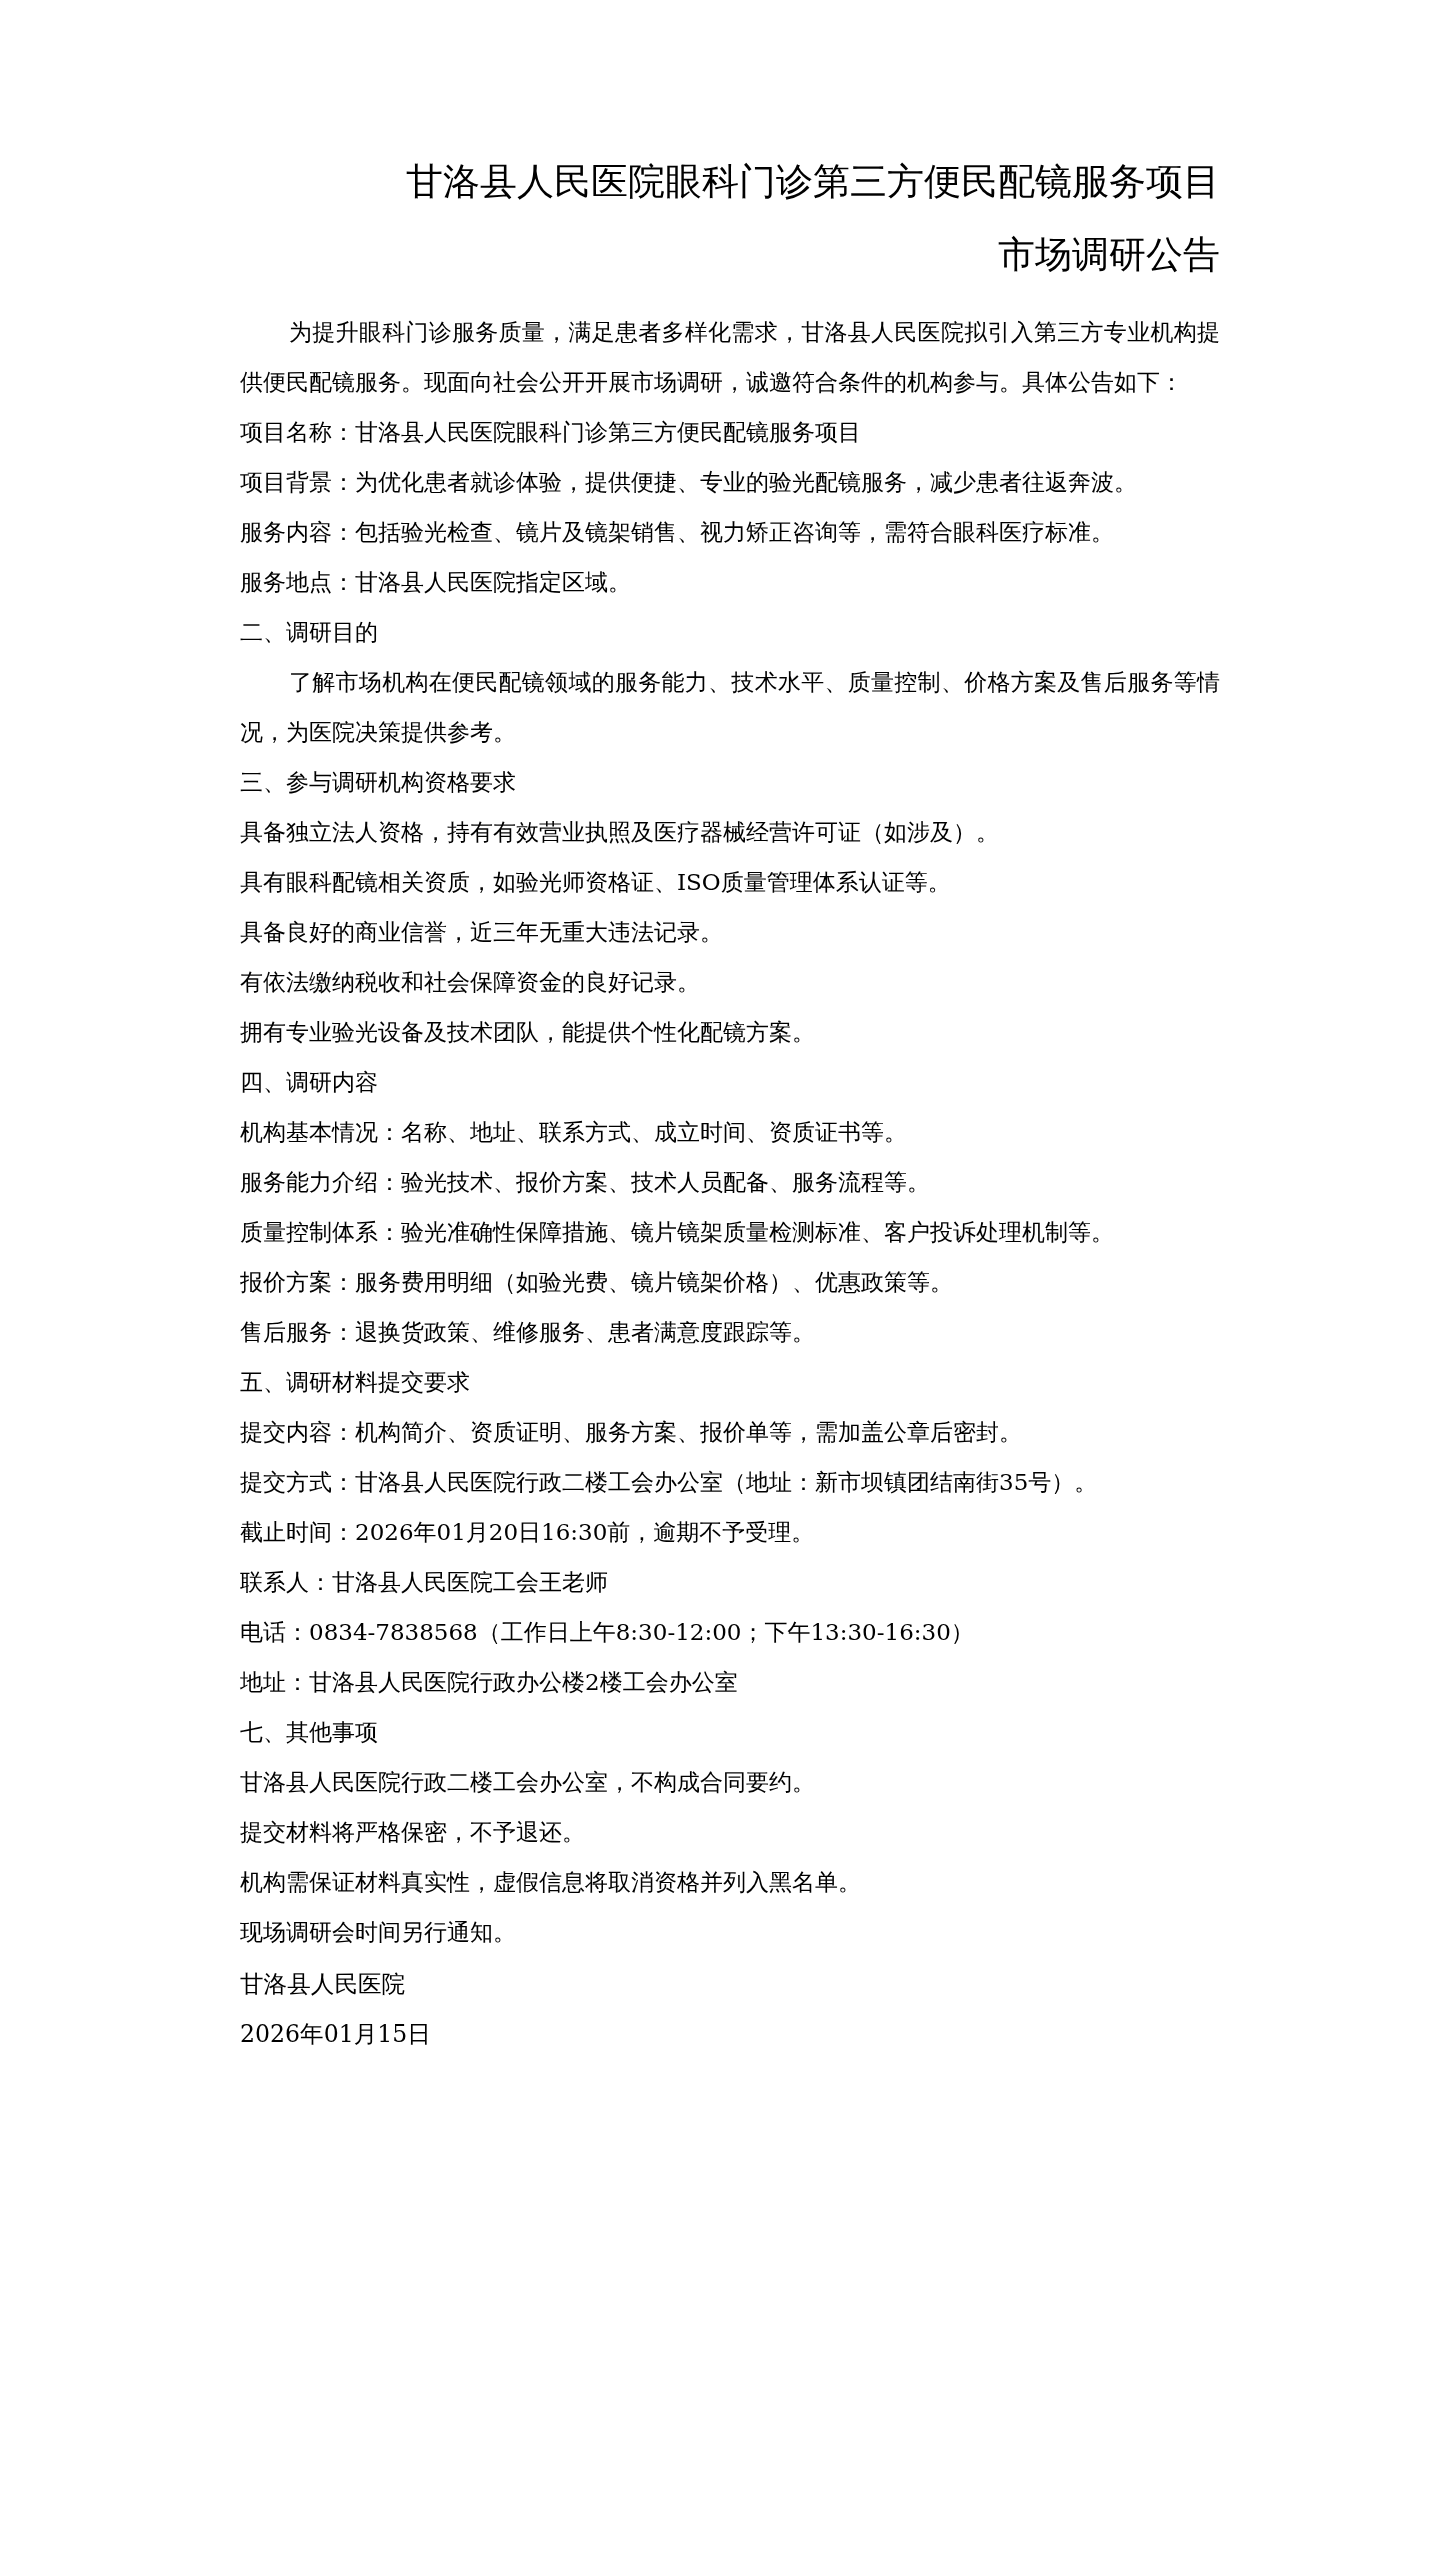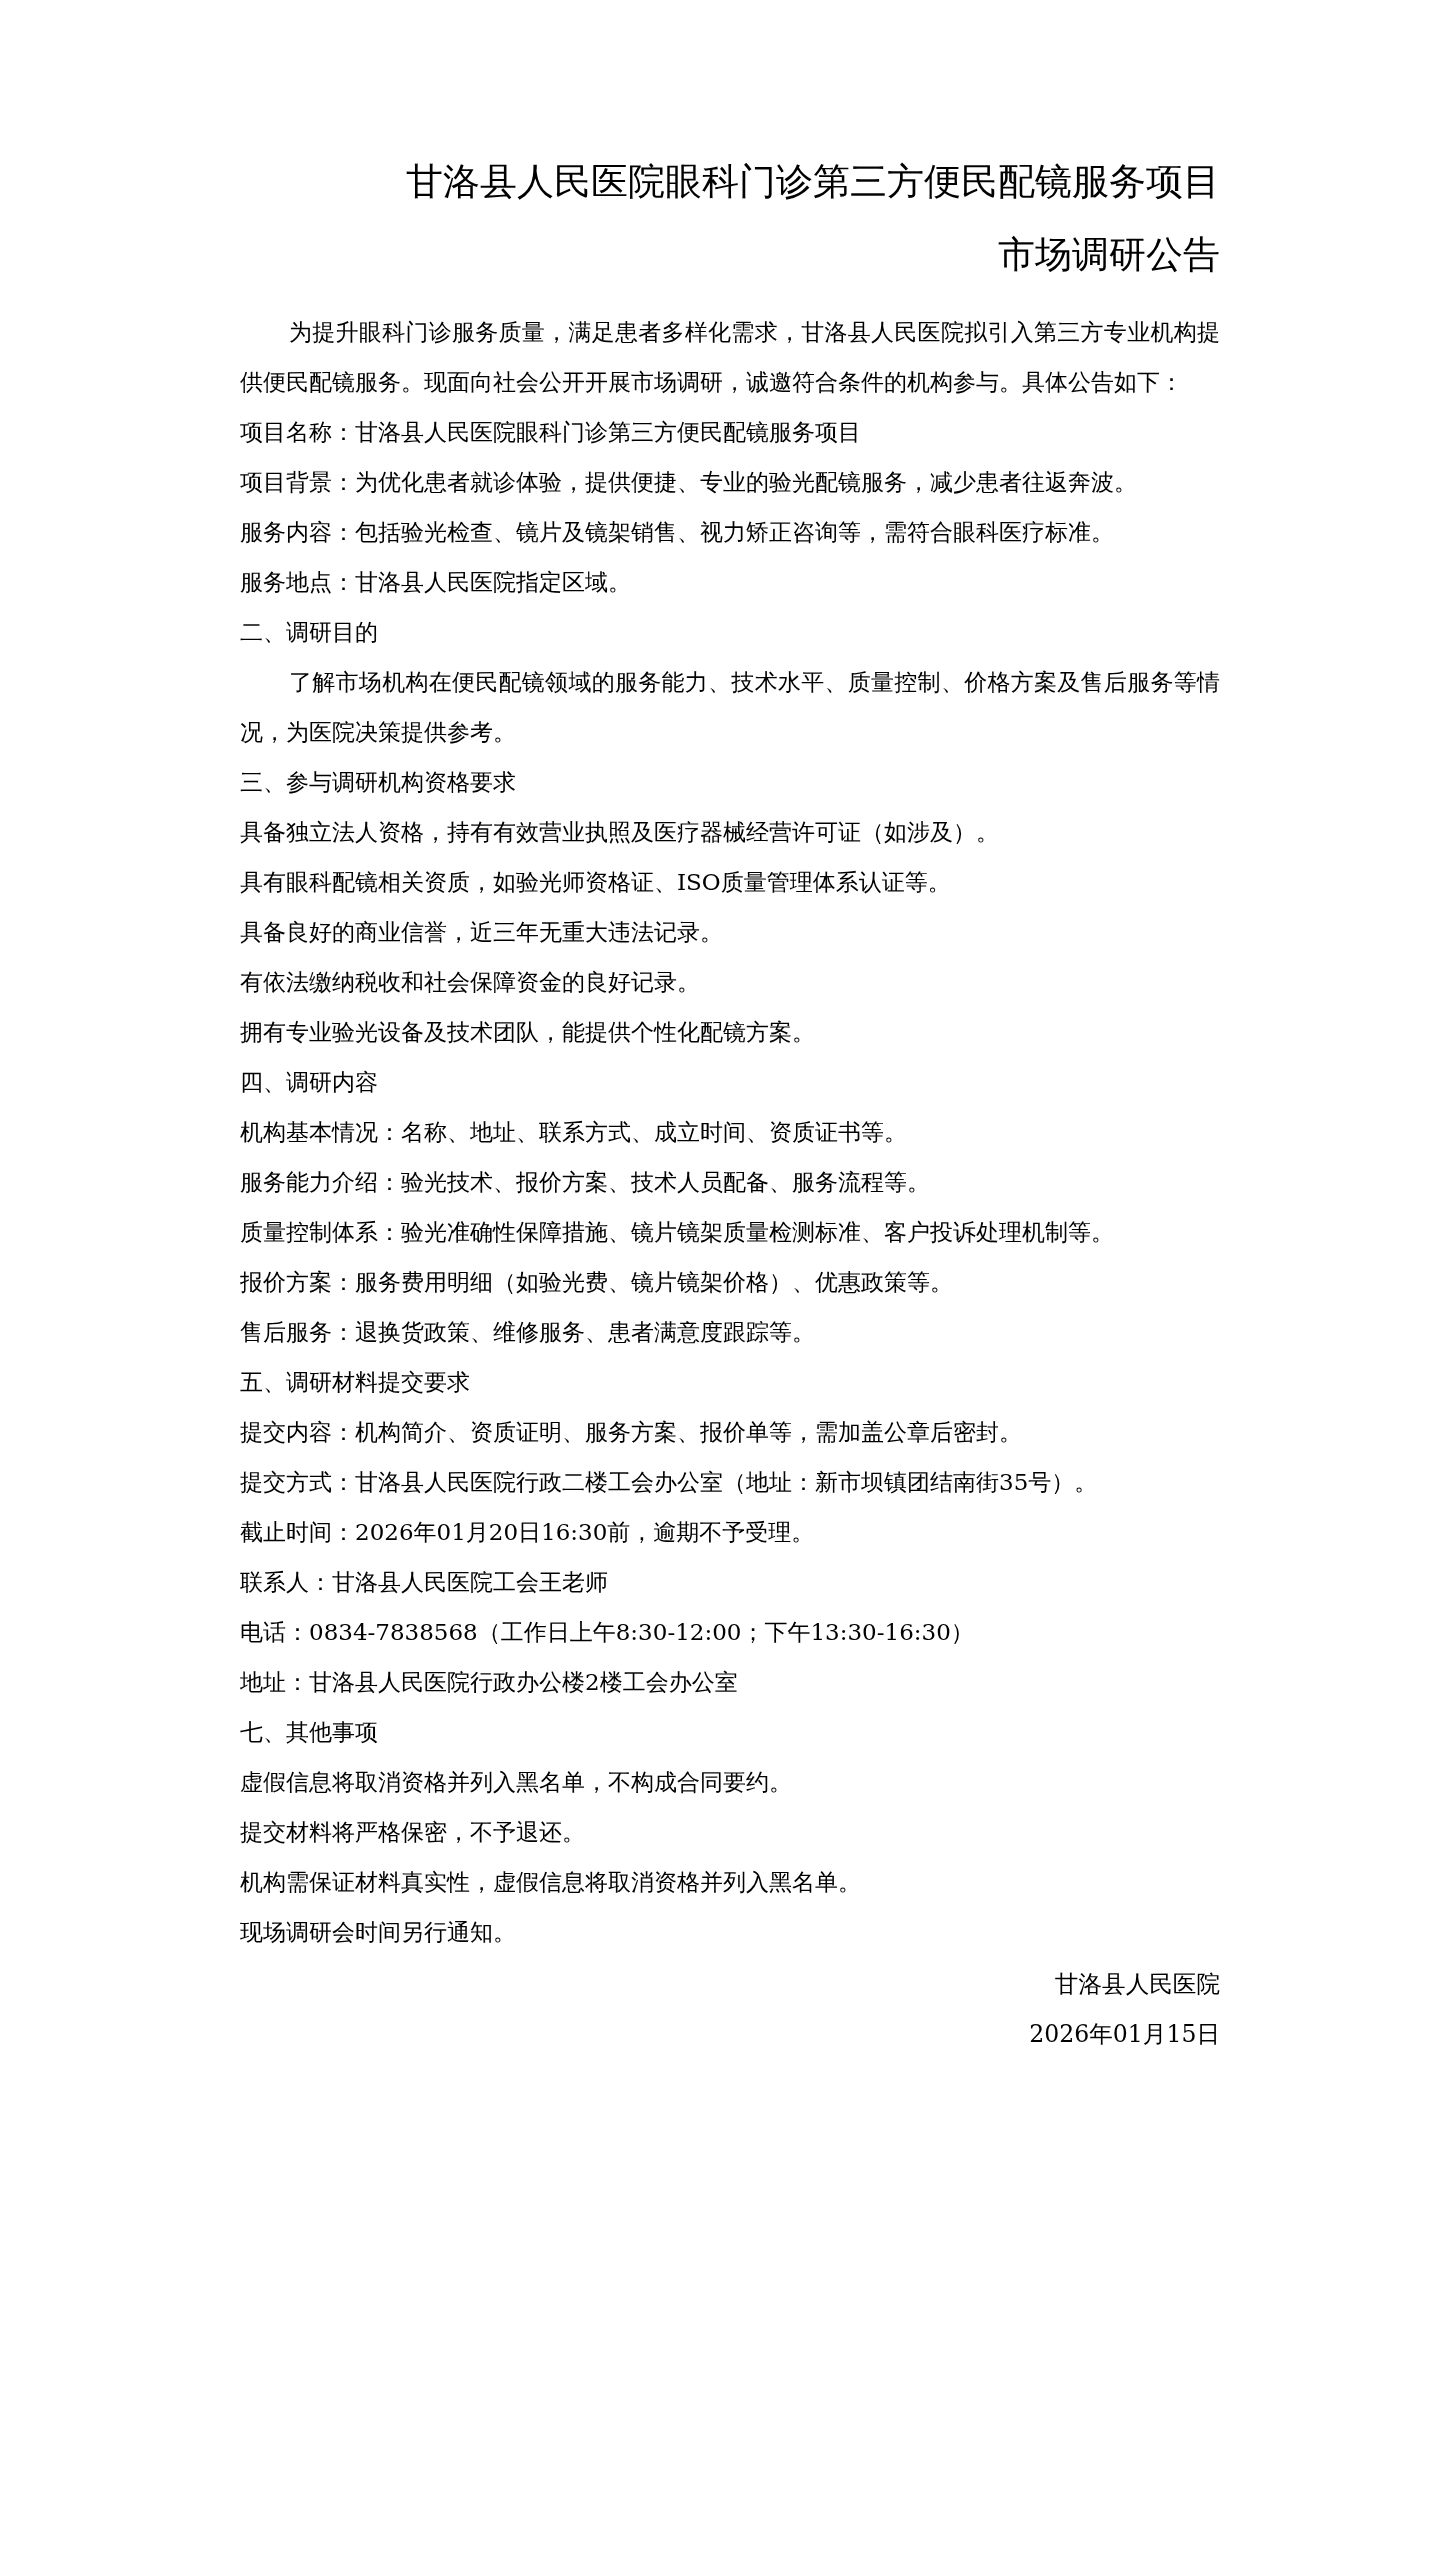--- a/index.html
+++ b/index.html
@@ -110,7 +110,7 @@
 
   <div>
     <p class="p">七、其他事项</p>
-    <p class="p">虚假信息将取消资格并列入黑名单，不构成合同要约。</p>
+    <p class="p">甘洛县人民医院行政二楼工会办公室，不构成合同要约。</p>
     <p class="p">提交材料将严格保密，不予退还。</p>
     <p class="p">机构需保证材料真实性，虚假信息将取消资格并列入黑名单。</p>
     <p class="p">现场调研会时间另行通知。</p>

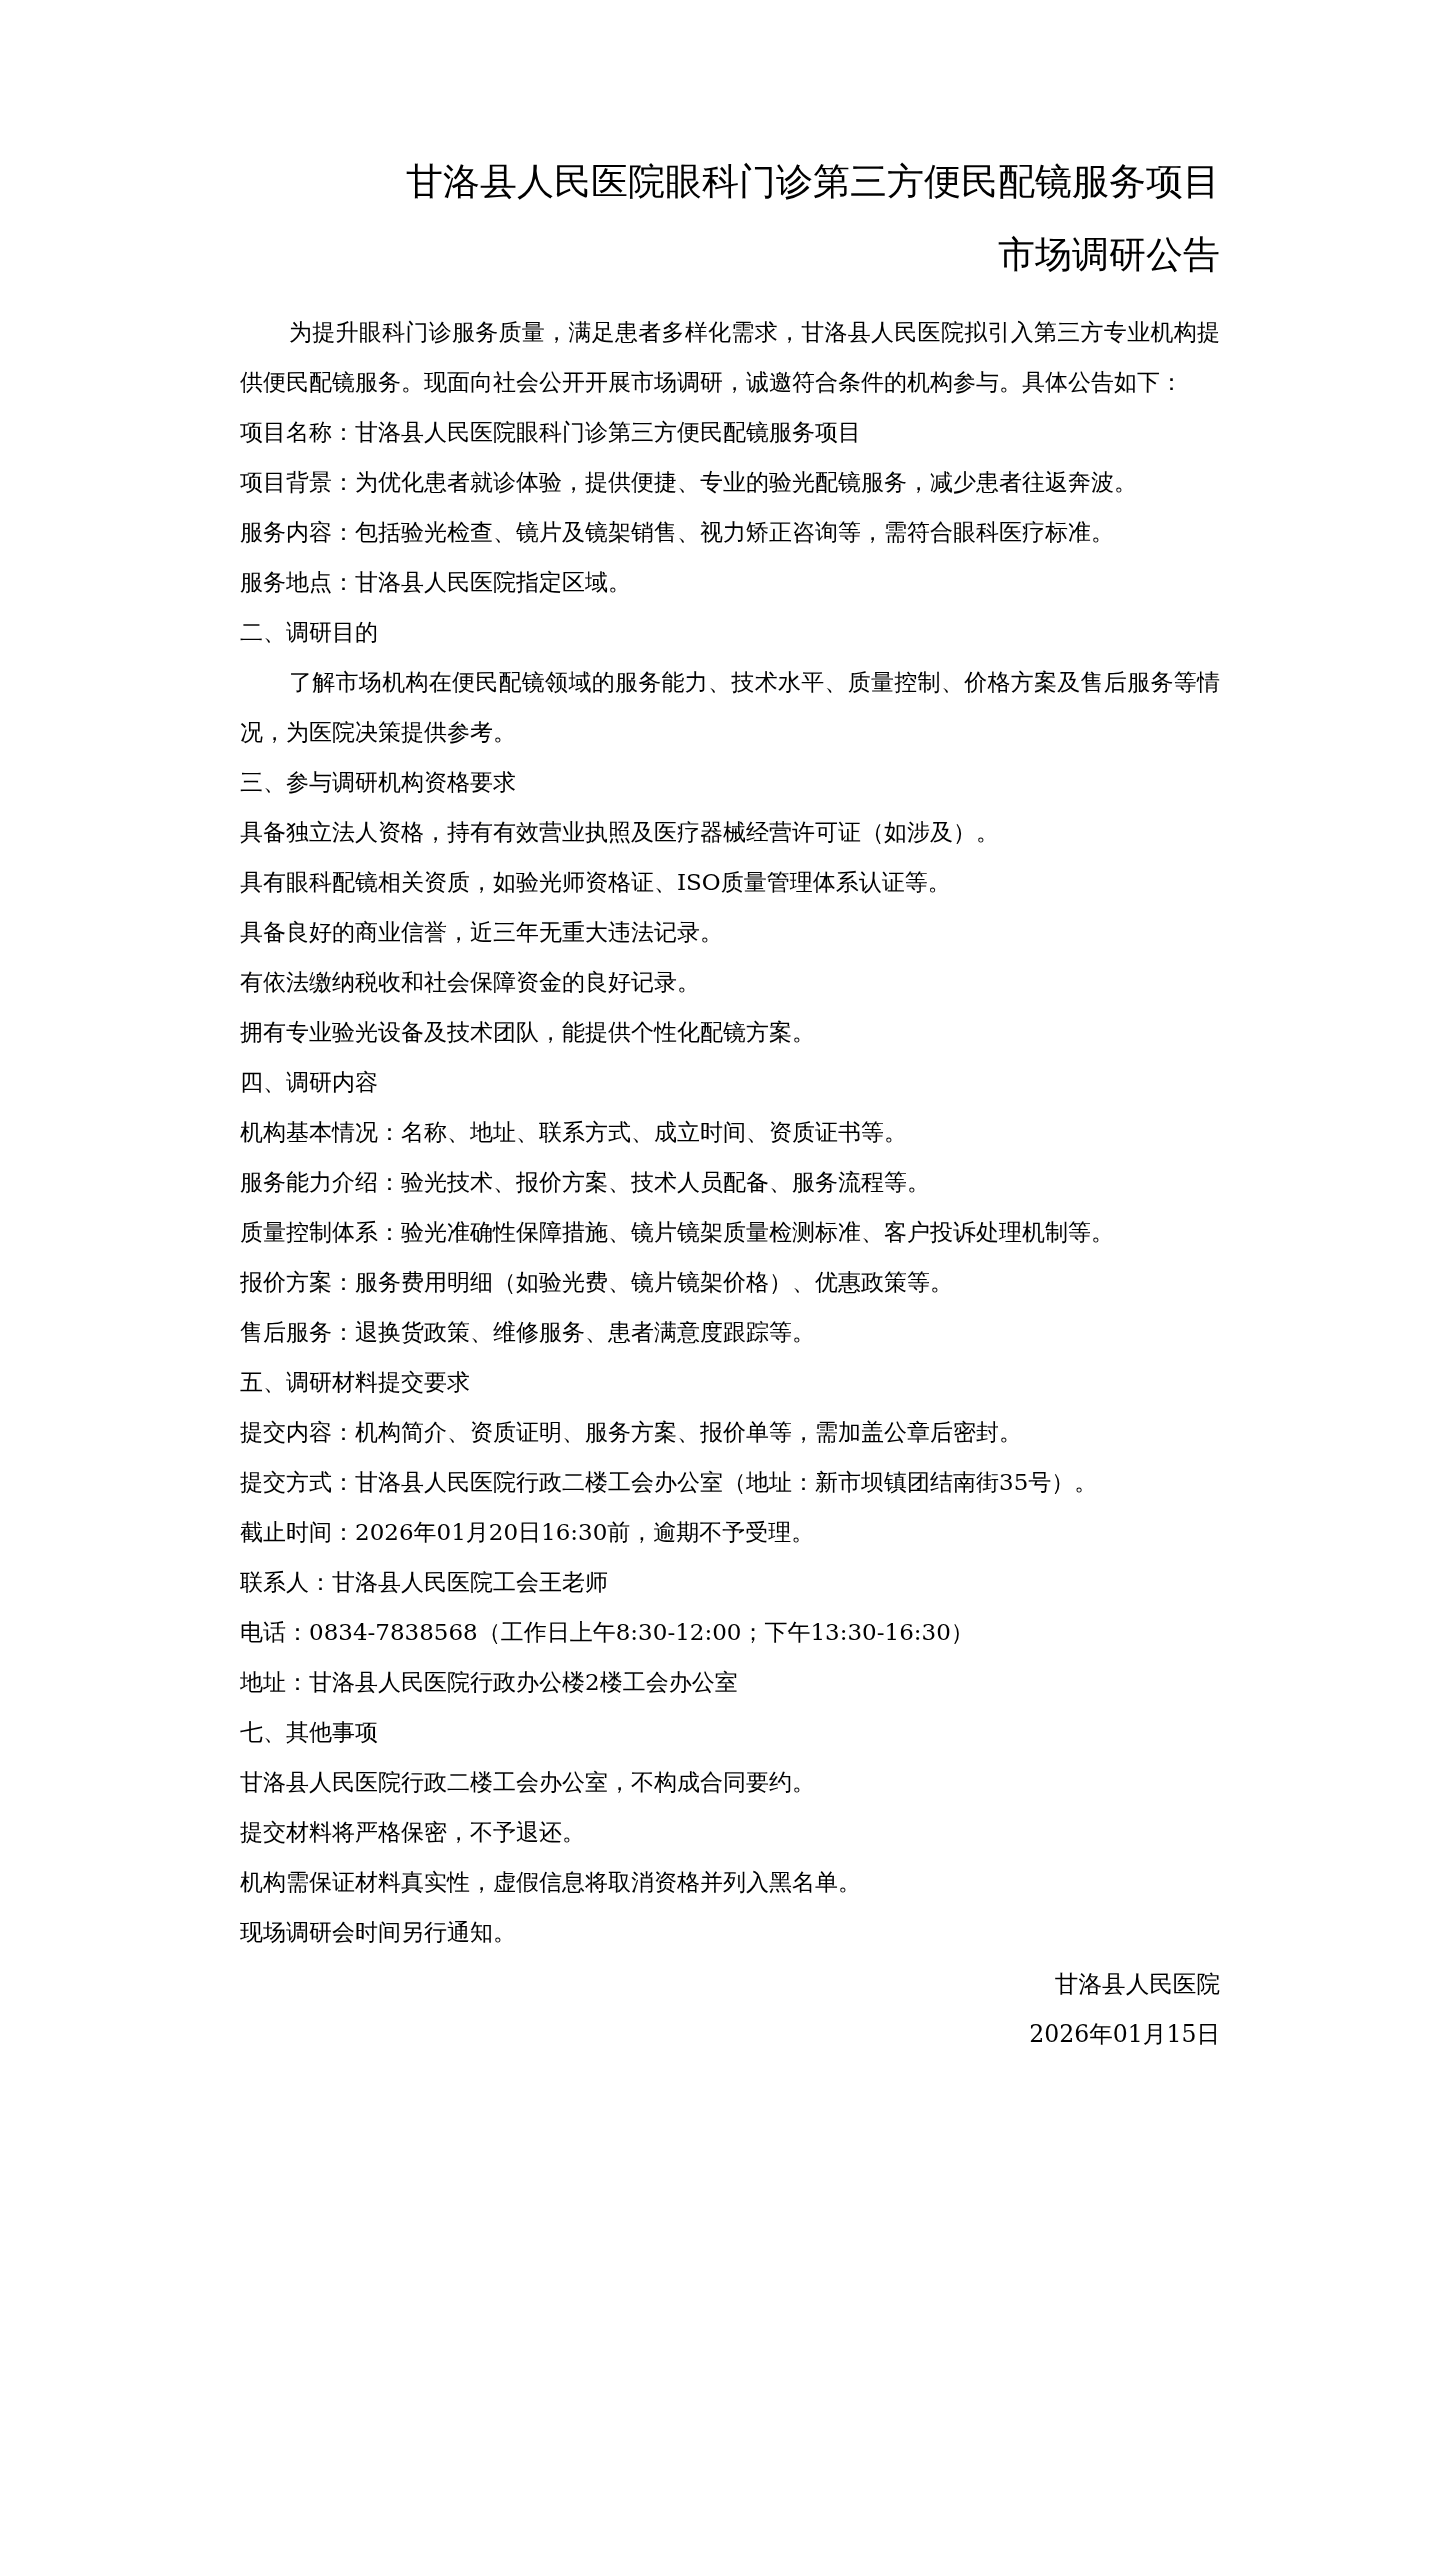--- a/index.html
+++ b/index.html
@@ -46,7 +46,7 @@
       text-indent: 49px;
     }
     .sign {
-      text-align: right;
+      text-align: left;
       font-size: 23.6px;
       line-height: 50px;
       margin: 0;

